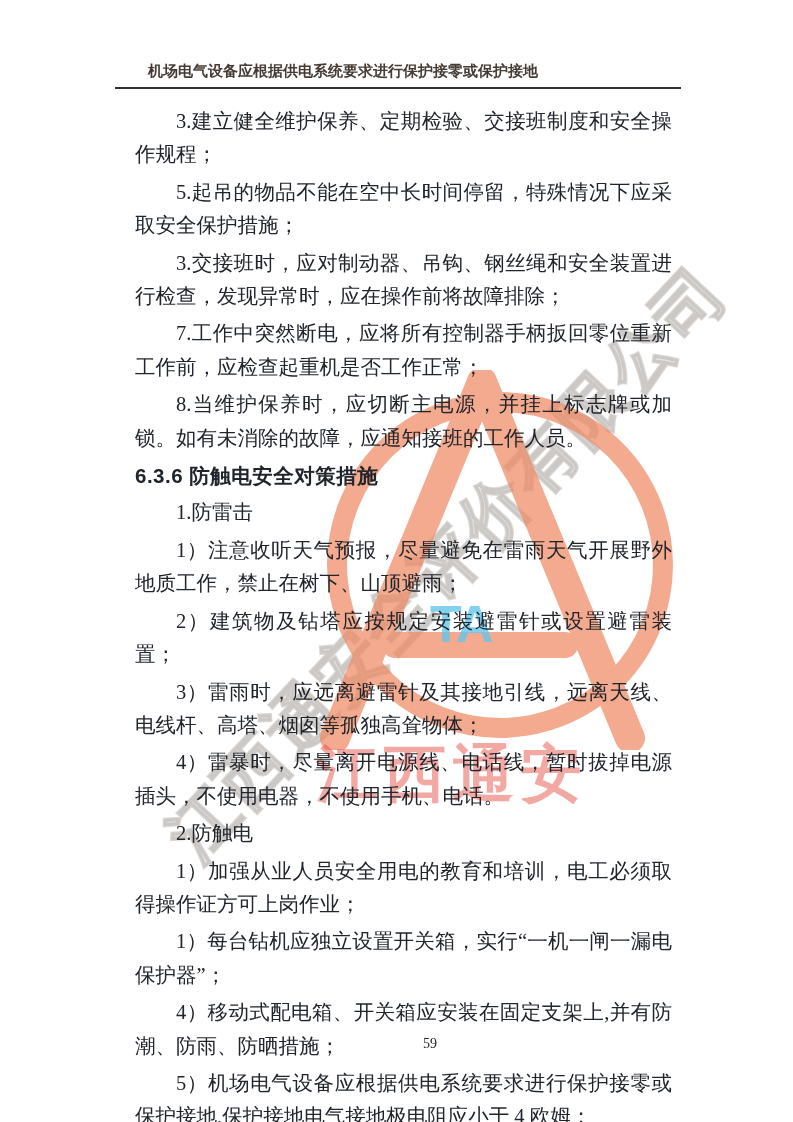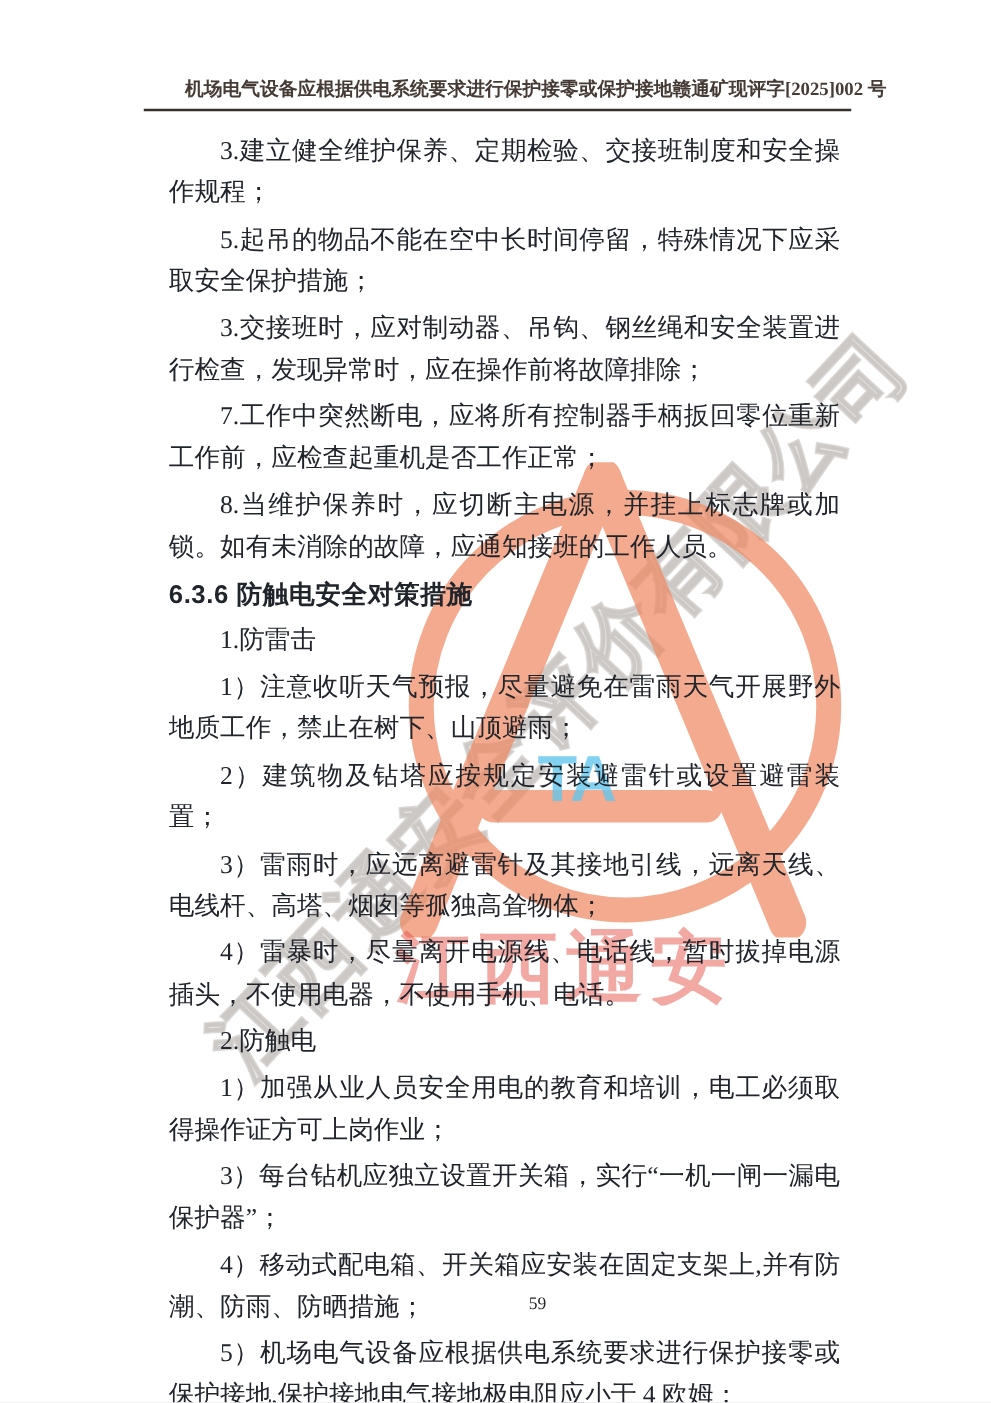--- a/index.html
+++ b/index.html
@@ -90,7 +90,6 @@
 
   <div class="header">
     <span class="h-left">机场电气设备应根据供电系统要求进行保护接零或保护接地</span>
-    <span class="h-right">赣通矿现评字[2025]002 号</span>
   </div>
 
   <div class="content">

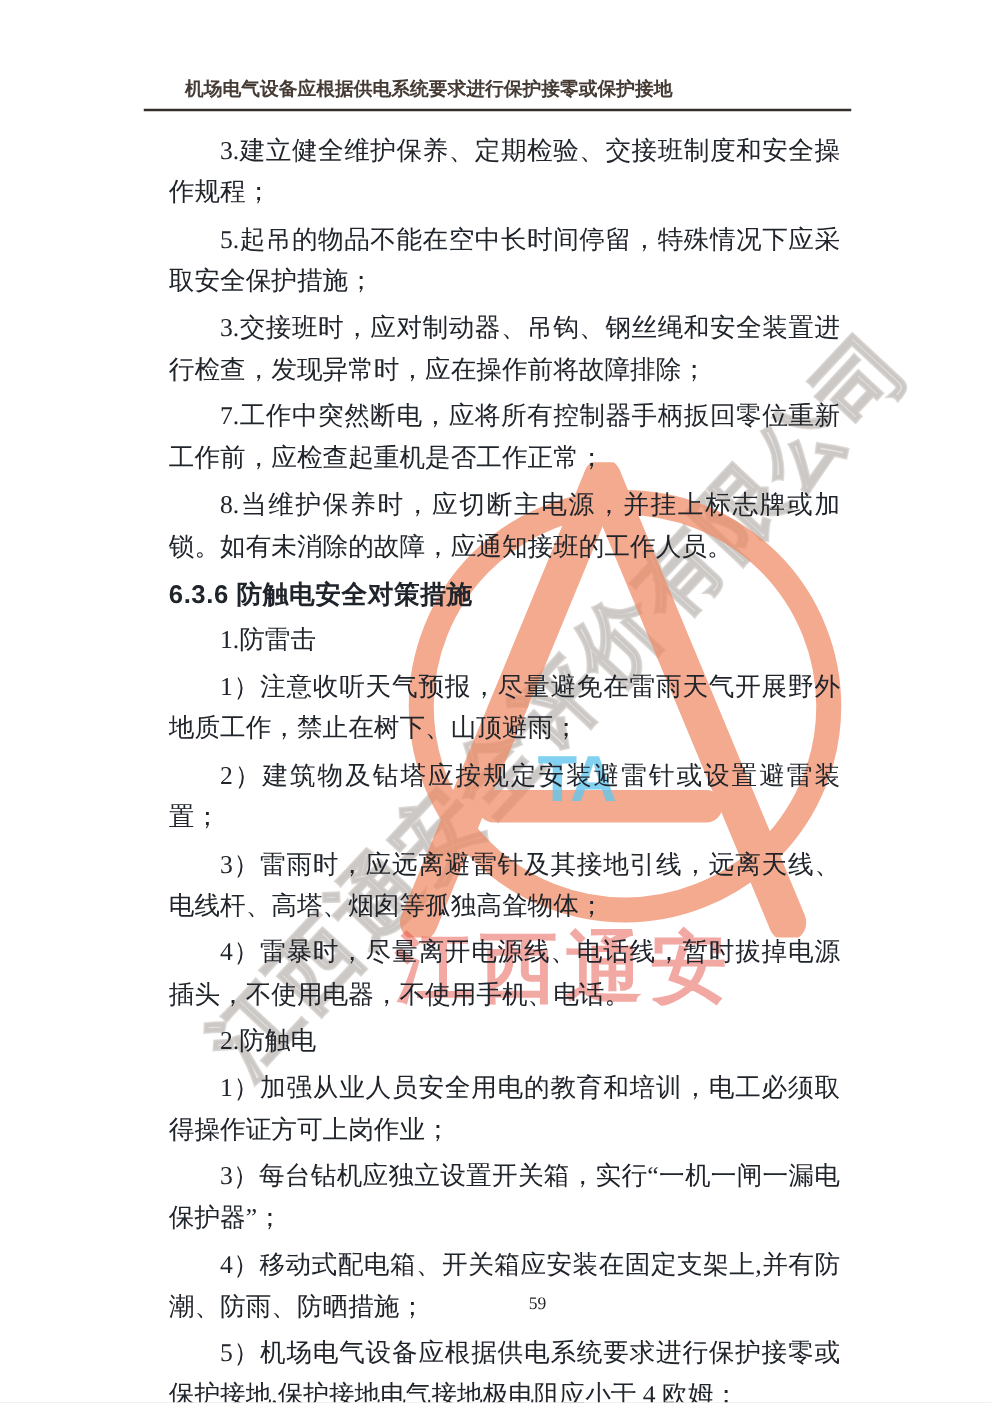--- a/index.html
+++ b/index.html
@@ -107,7 +107,7 @@
       <p class="para">4）雷暴时，尽量离开电源线、电话线，暂时拔掉电源插头，不使用电器，不使用手机、电话。</p>
       <p class="para">2.防触电</p>
       <p class="para">1）加强从业人员安全用电的教育和培训，电工必须取得操作证方可上岗作业；</p>
-      <p class="para">3）每台钻机应独立设置开关箱，实行“一机一闸一漏电保护器”；</p>
+      <p class="para">1）每台钻机应独立设置开关箱，实行“一机一闸一漏电保护器”；</p>
       <p class="para">4）移动式配电箱、开关箱应安装在固定支架上,并有防潮、防雨、防晒措施；</p>
       <p class="para">5）机场电气设备应根据供电系统要求进行保护接零或保护接地,保护接地电气接地极电阻应小于 4 欧姆；</p>
     </div>

